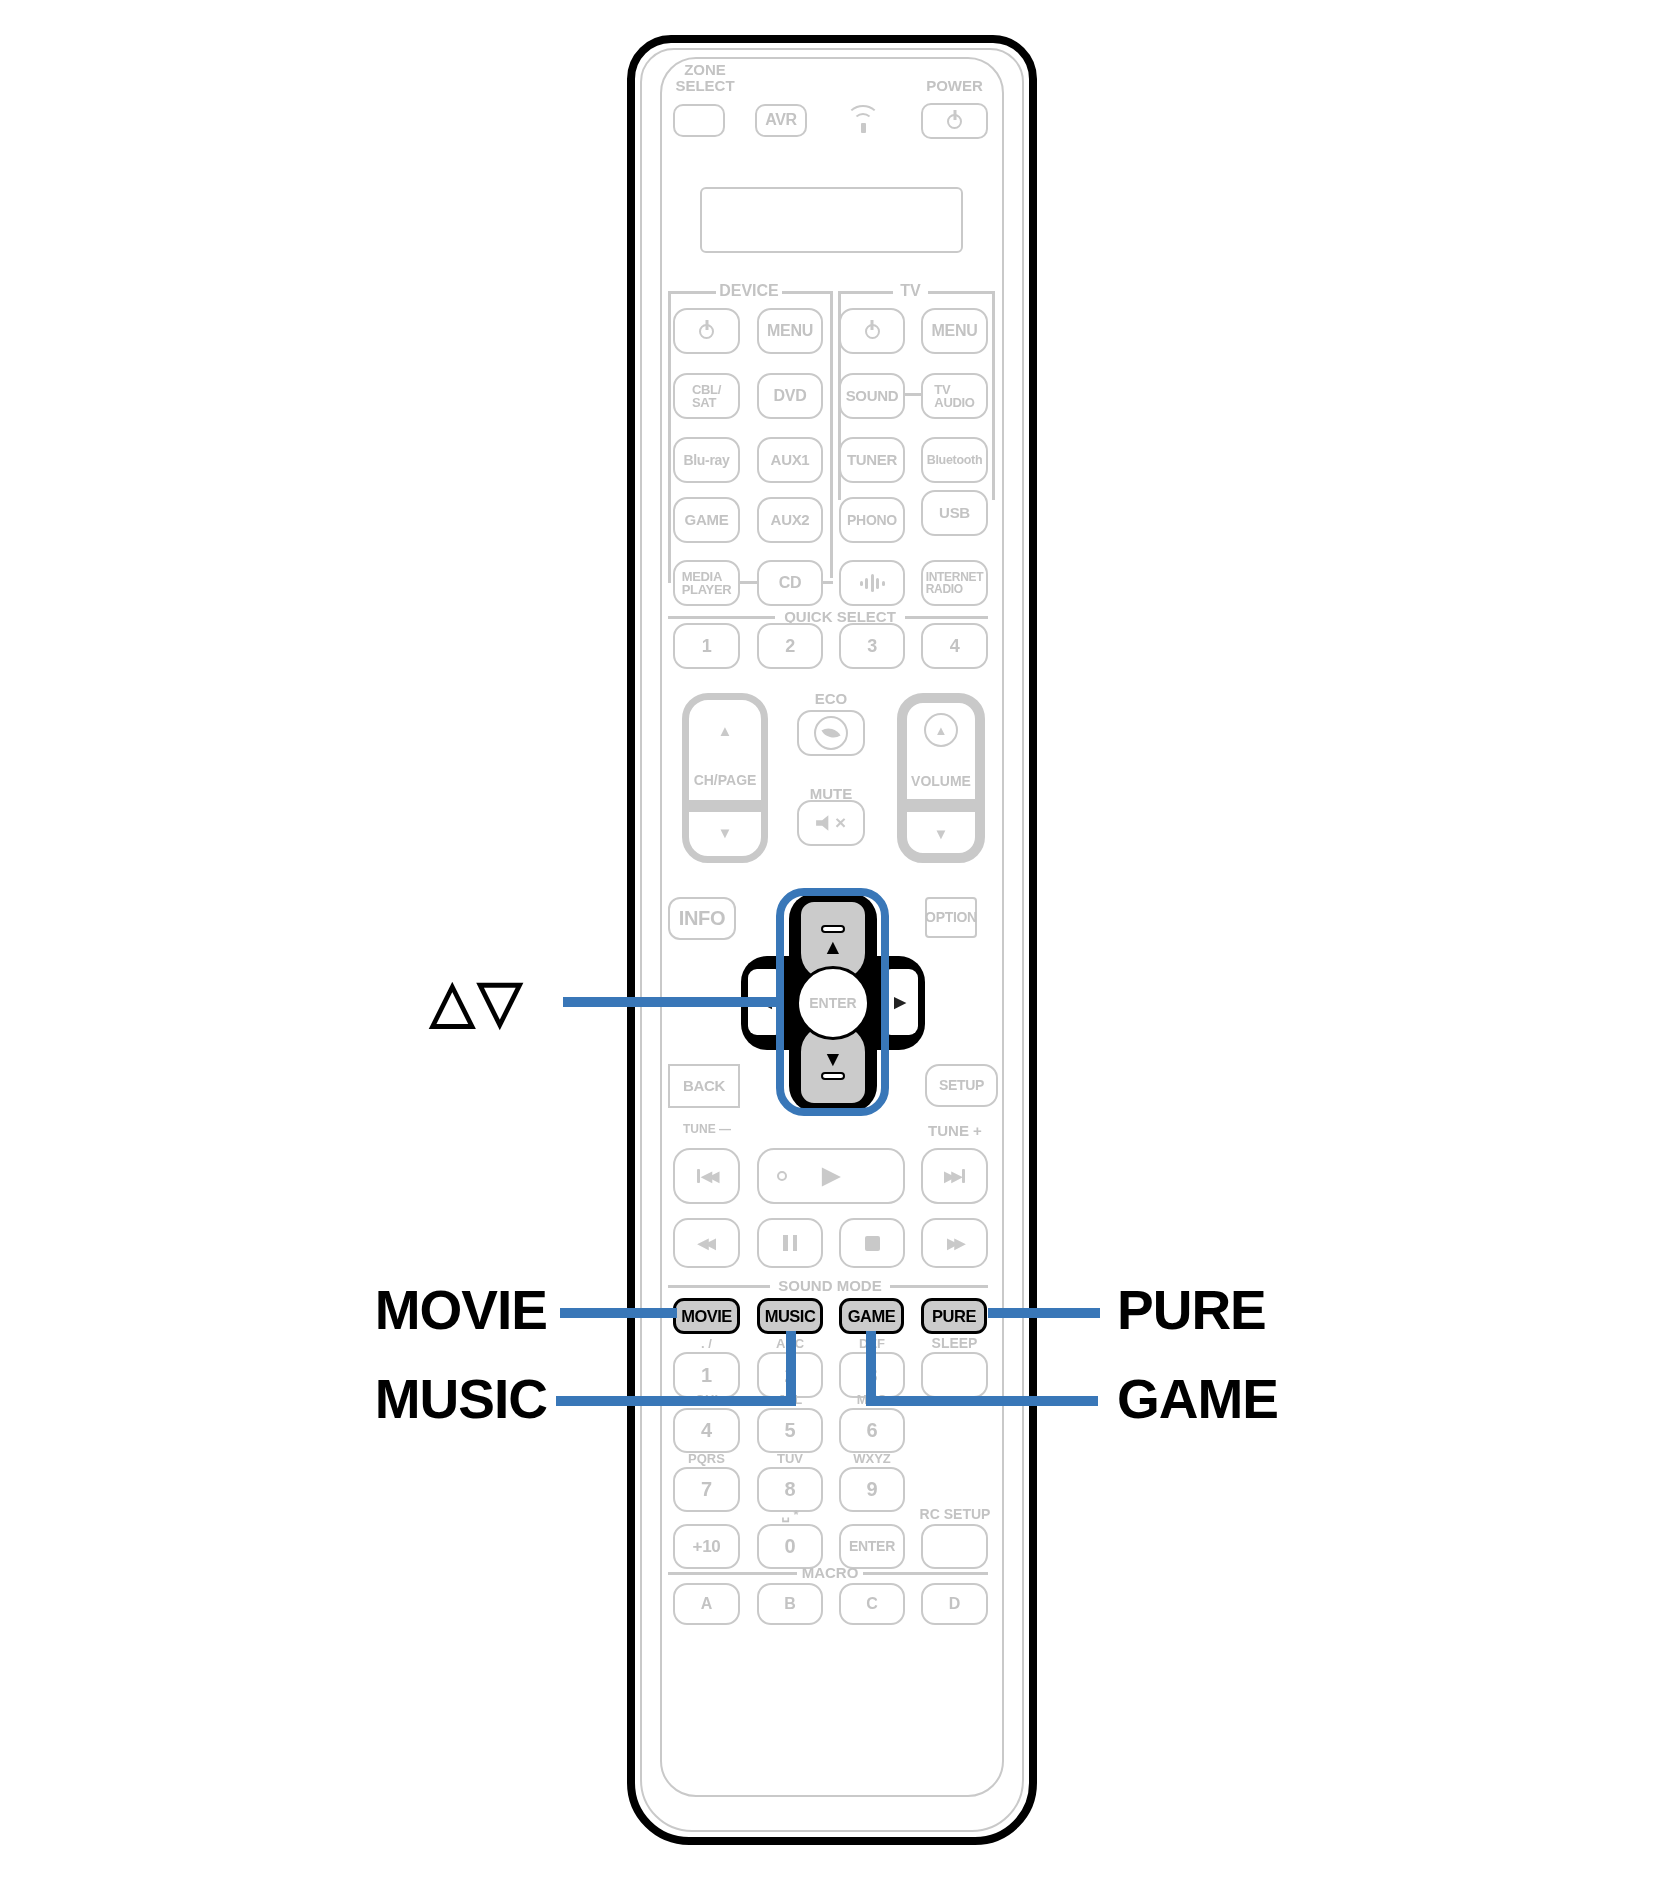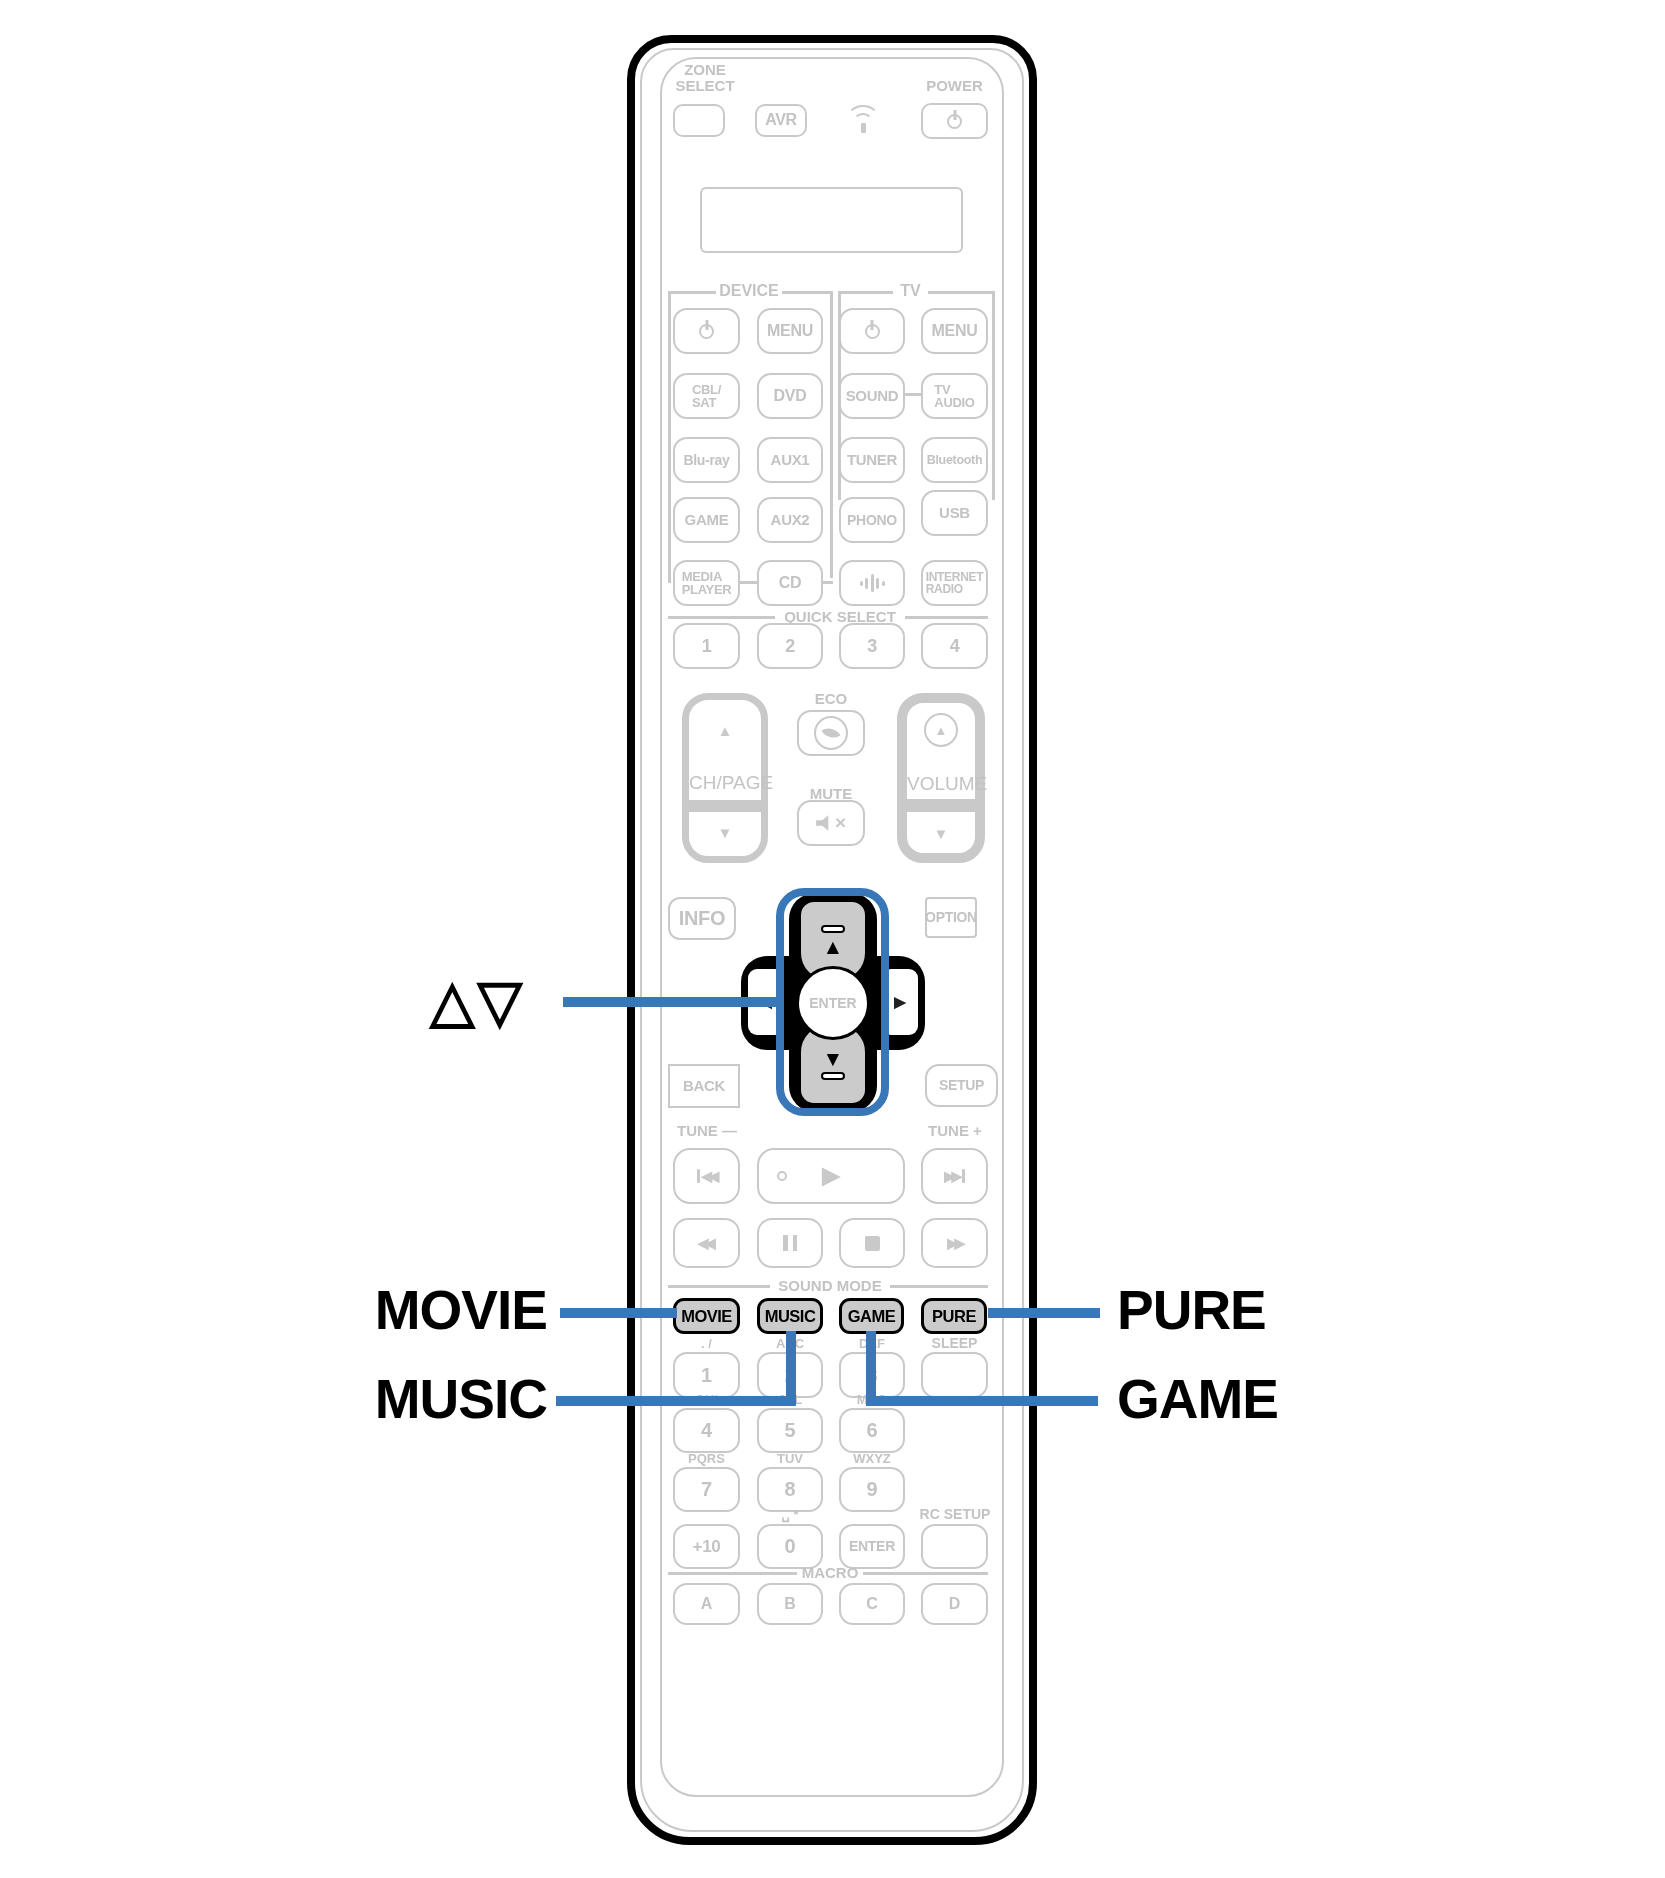--- a/index.html
+++ b/index.html
@@ -47,7 +47,7 @@
   .rocker{position:absolute;border-radius:26px;background:#fff;border:7px solid var(--bd)}
   .rocker .band{position:absolute;left:0;right:0;height:12px;background:var(--bd)}
   .rocker .ar{position:absolute;left:0;right:0;text-align:center;color:var(--bd);font-size:15px;font-weight:bold}
-  .rocker .rl{position:absolute;left:0;right:0;text-align:right;color:var(--tx);font-size:19px;font-weight:normal}
+  .rocker .rl{position:absolute;left:0;right:0;text-align:center;color:var(--tx);font-size:14px;font-weight:bold}
   
   .blackpad{position:absolute;background:#000;border-radius:26px;z-index:10}
   .ckey{position:absolute;left:798px;width:70px;height:84px;background:var(--keyfill);

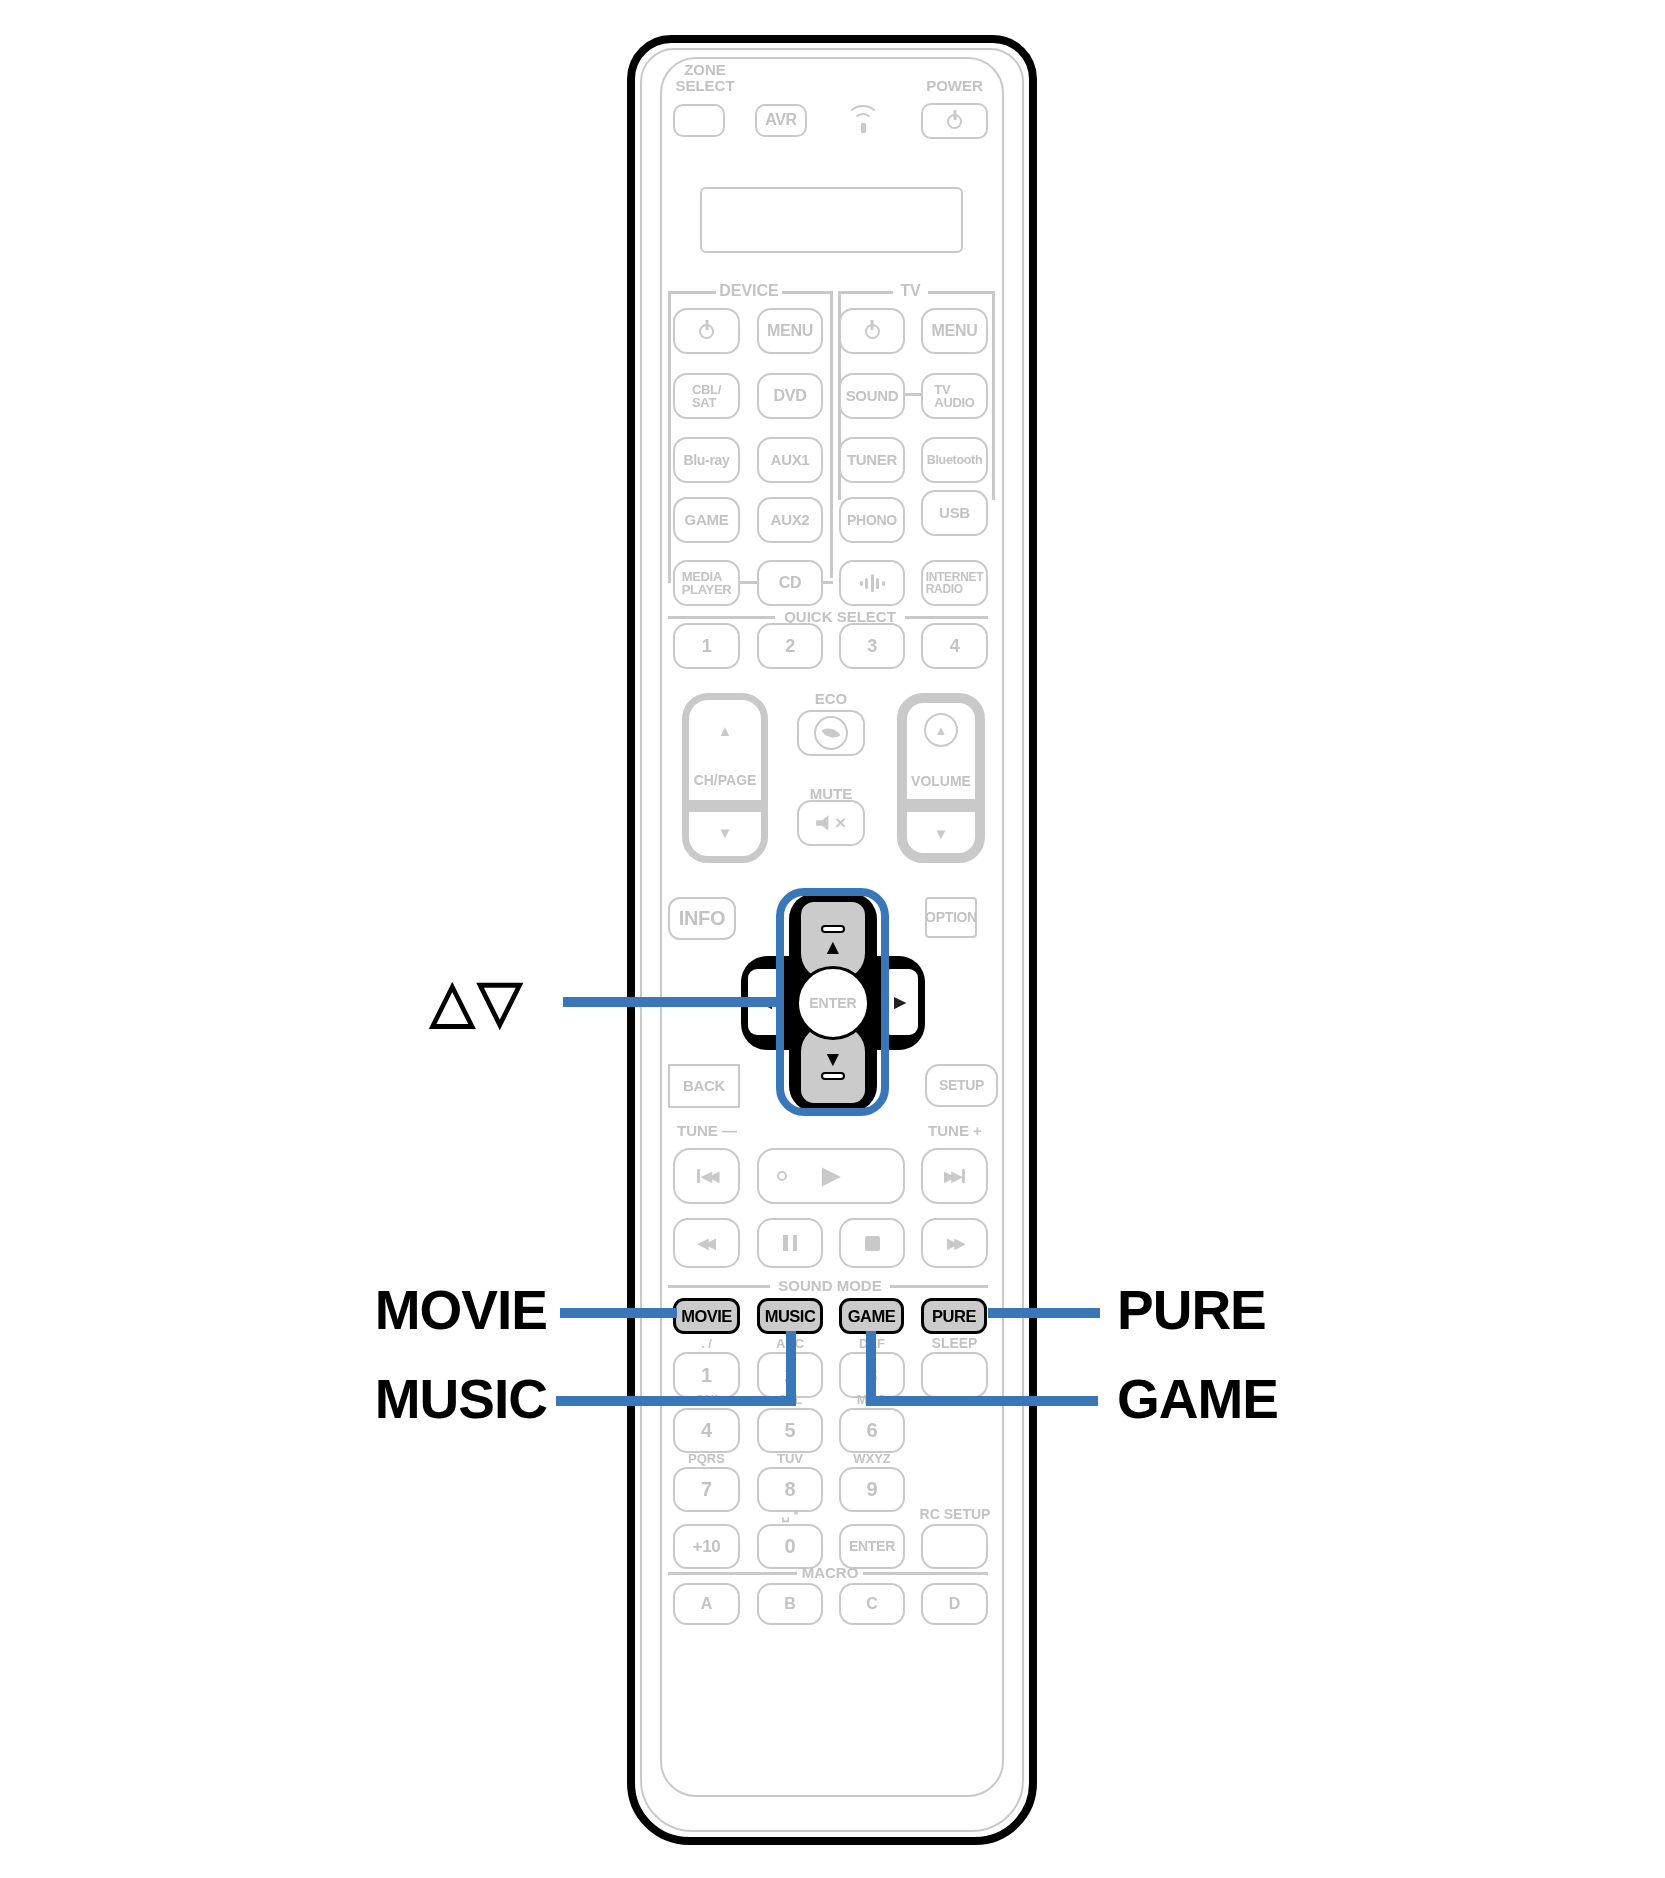--- a/index.html
+++ b/index.html
@@ -209,7 +209,7 @@
   <div class="b" style="left:668px;top:1064px;width:72px;height:44px;border-radius:0;font-size:15px">BACK</div>
   <div class="b" style="left:925px;top:1064px;width:73px;height:43px;border-radius:14px;font-size:14px">SETUP</div>
 
-  <div class="l" style="left:666px;top:1123px;width:82px;font-size:15px">TUNE —</div>
+  <div class="l" style="left:666px;top:1123px;width:82px;font-size:12px">TUNE —</div>
   <div class="l" style="left:917px;top:1123px;width:76px;font-size:15px">TUNE +</div>
 
   <div class="b" style="left:673px;top:1148px;width:67px;height:56px;border-radius:17px">

